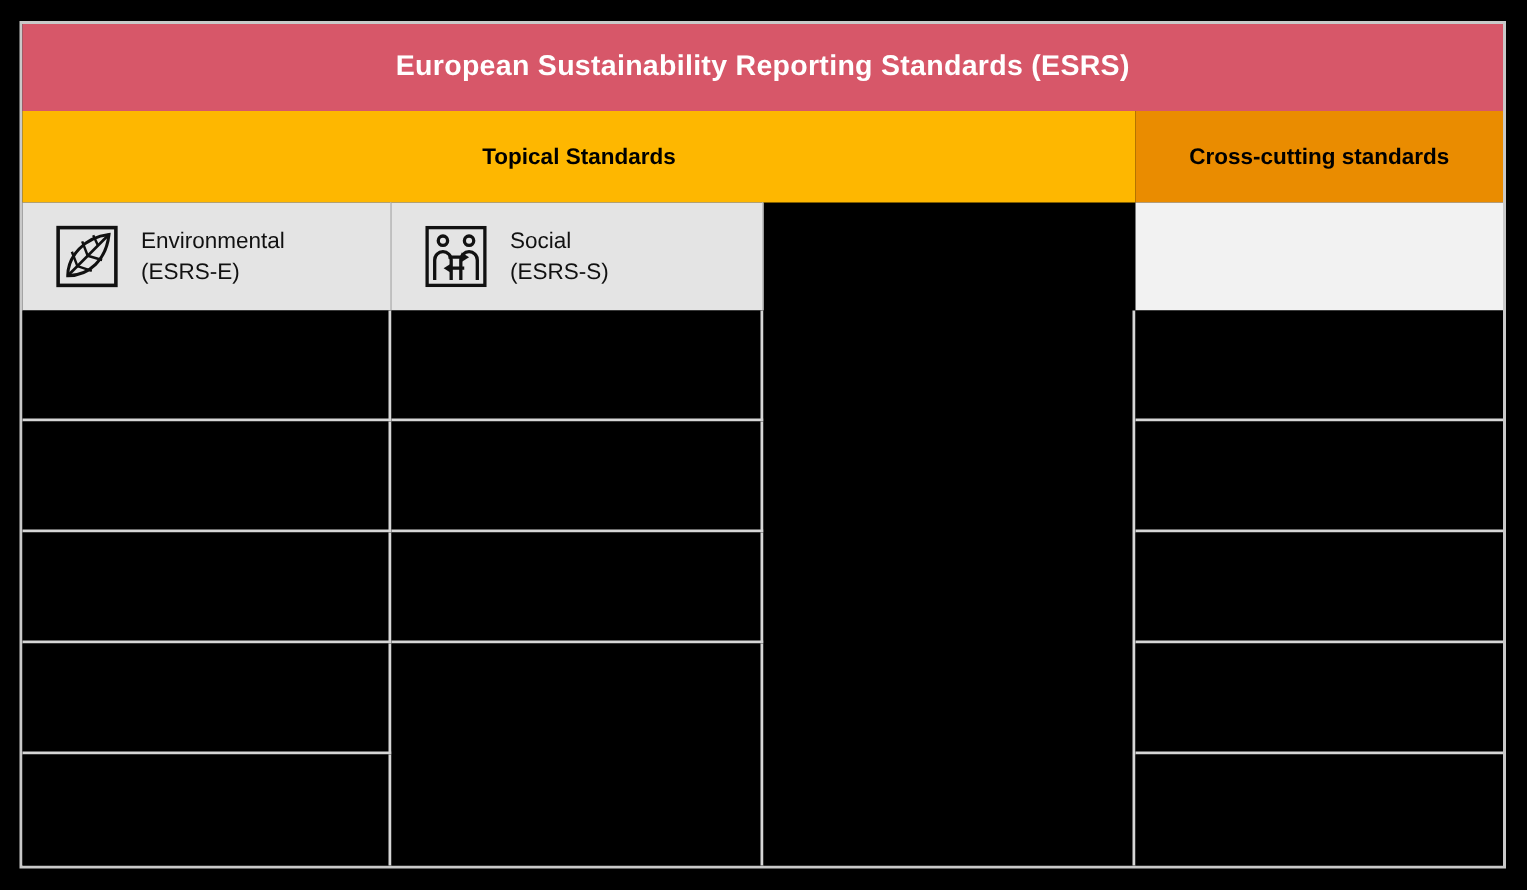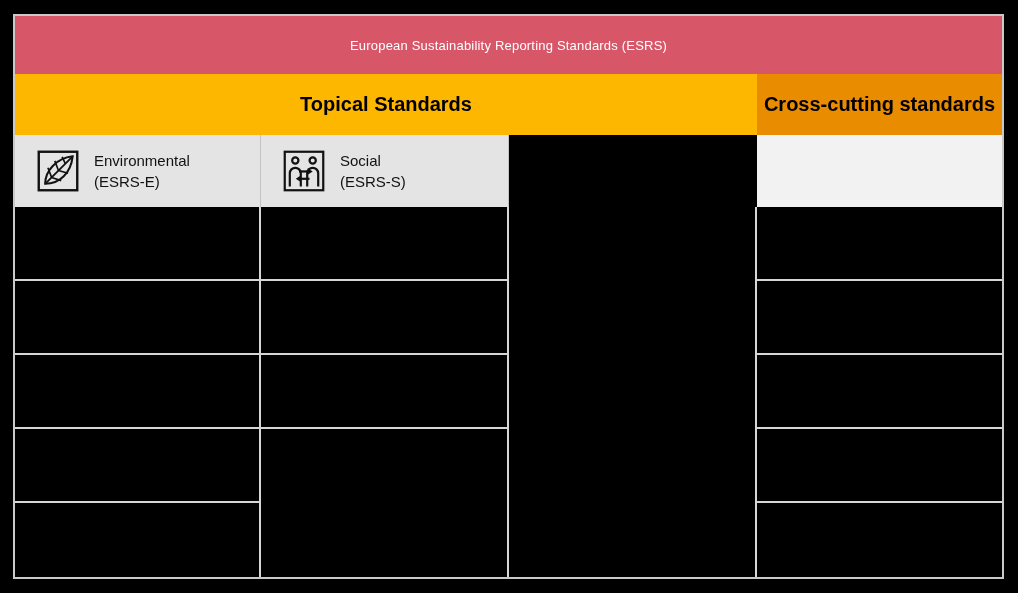--- a/index.html
+++ b/index.html
@@ -40,8 +40,8 @@
     display: flex;
     align-items: center;
     justify-content: center;
-    font-size: 13px;
-    font-weight: normal;
+    font-size: 19px;
+    font-weight: bold;
     letter-spacing: 0.2px;
   }
   .band {

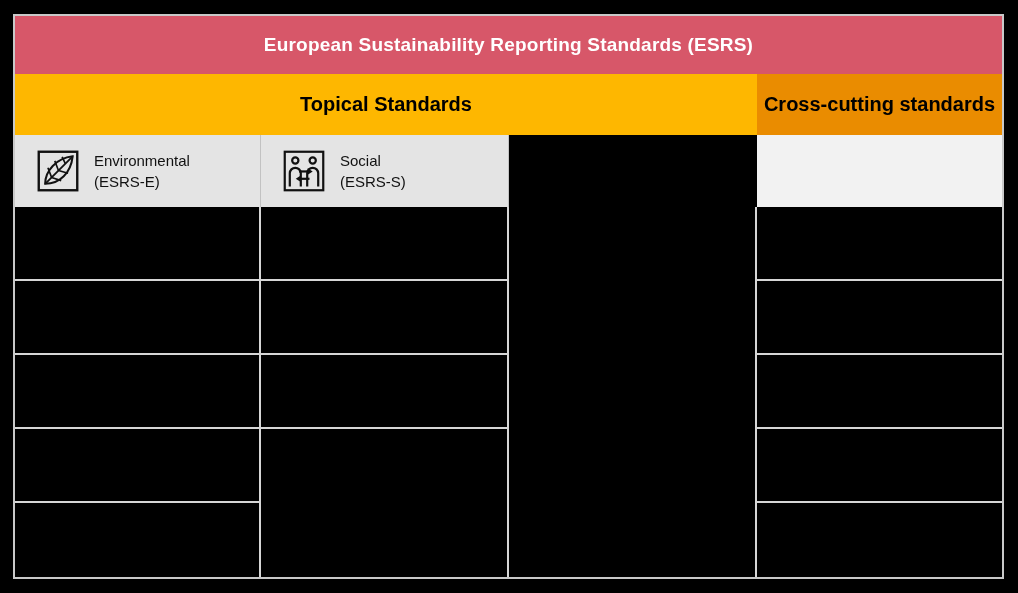--- a/index.html
+++ b/index.html
@@ -48,7 +48,7 @@
     display: flex;
     align-items: center;
     justify-content: center;
-    font-size: 20px;
+    font-size: 15px;
     font-weight: bold;
     color: var(--band-text, #000000);
   }

